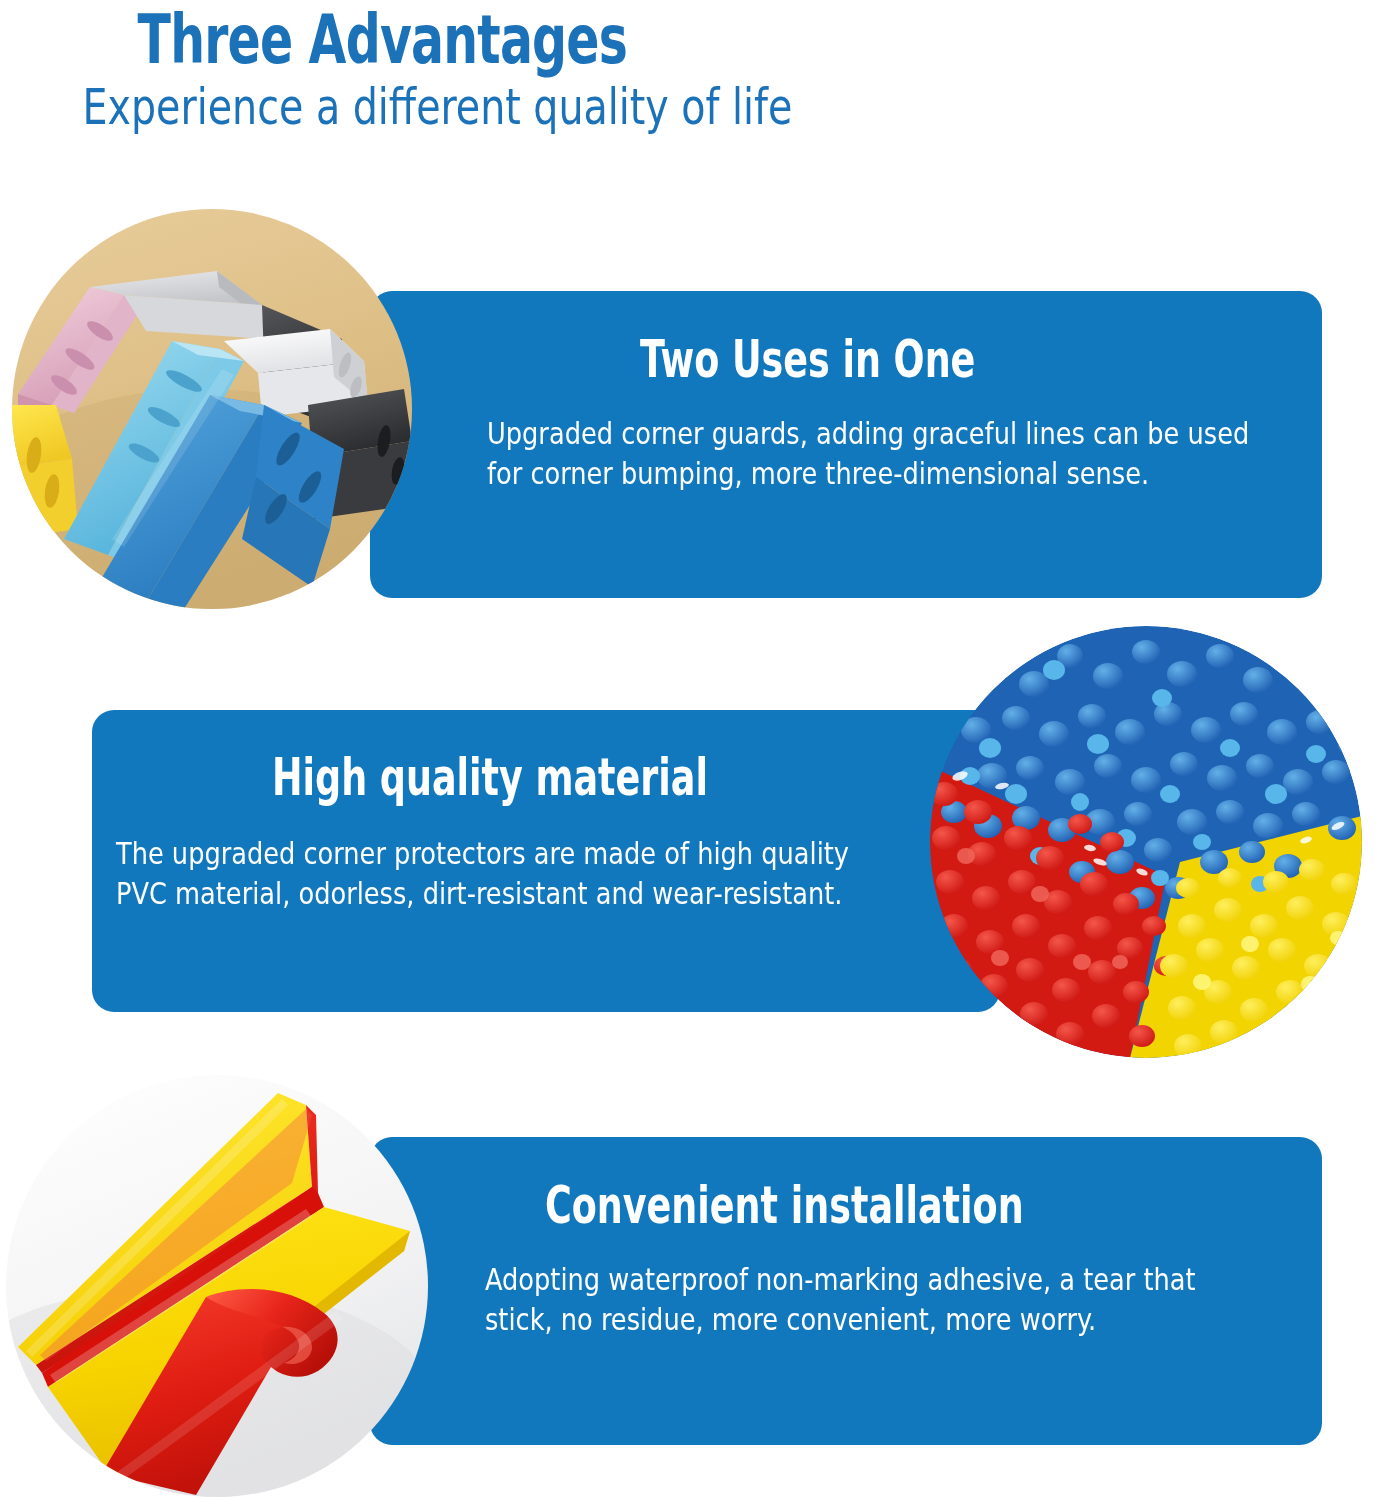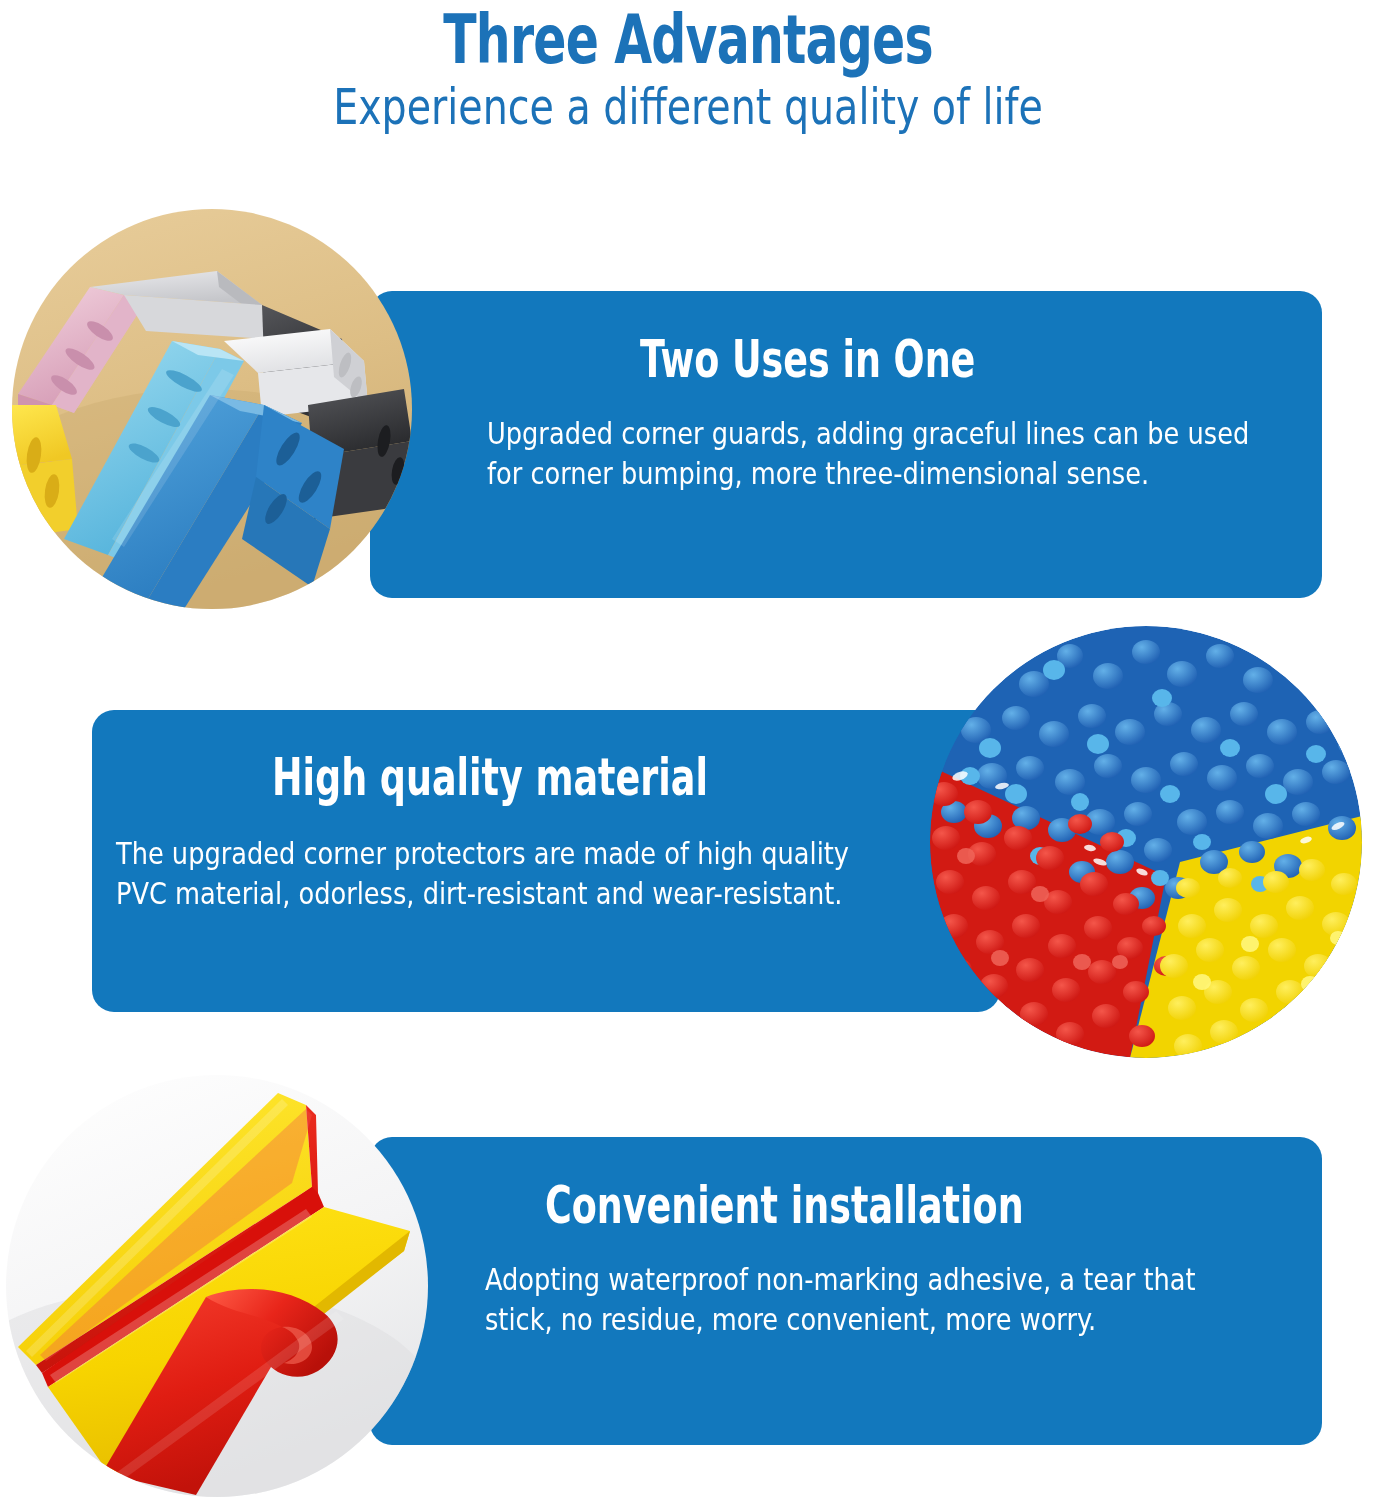--- a/index.html
+++ b/index.html
@@ -28,7 +28,7 @@
     left: 0;
     width: 1376px;
     height: 160px;
-    text-align: center;
+    text-align: left;
     padding-top: 4px;
   }
   .header-title {

